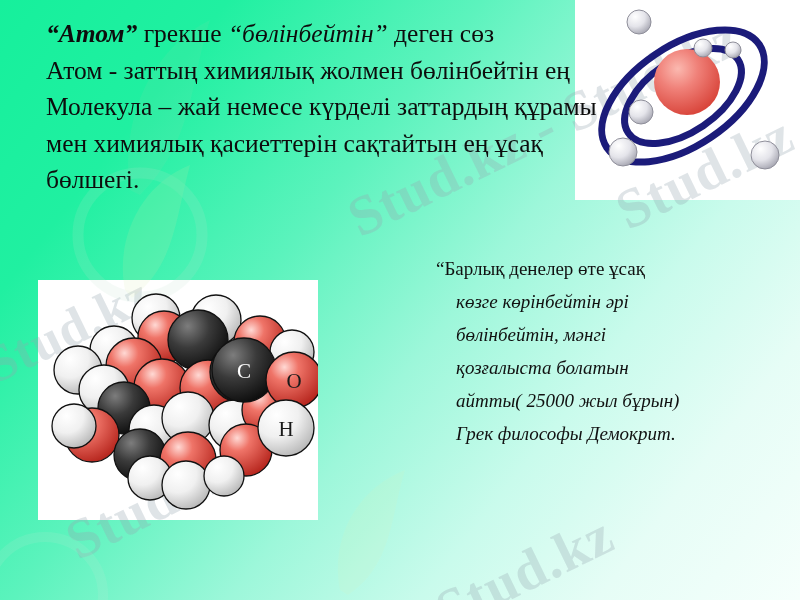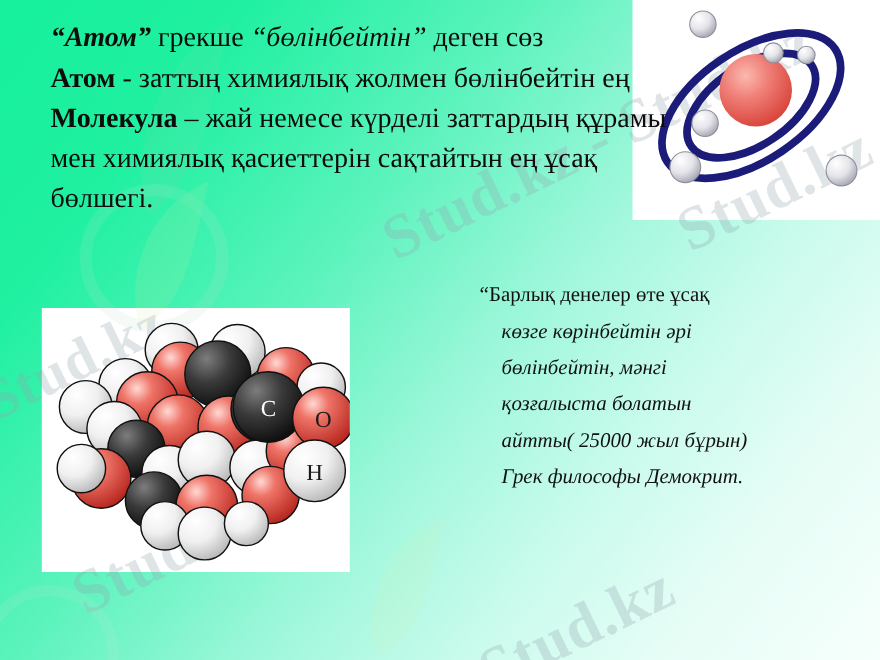--- a/index.html
+++ b/index.html
@@ -66,7 +66,7 @@
     z-index:6;
     text-rendering:optimizeLegibility;
   }
-  .maintext .b  { font-weight:bold; }
+  .maintext .b  { font-weight:normal; }
   .maintext .bi { font-weight:bold; font-style:italic; }
   .maintext .i  { font-style:italic; }
 

